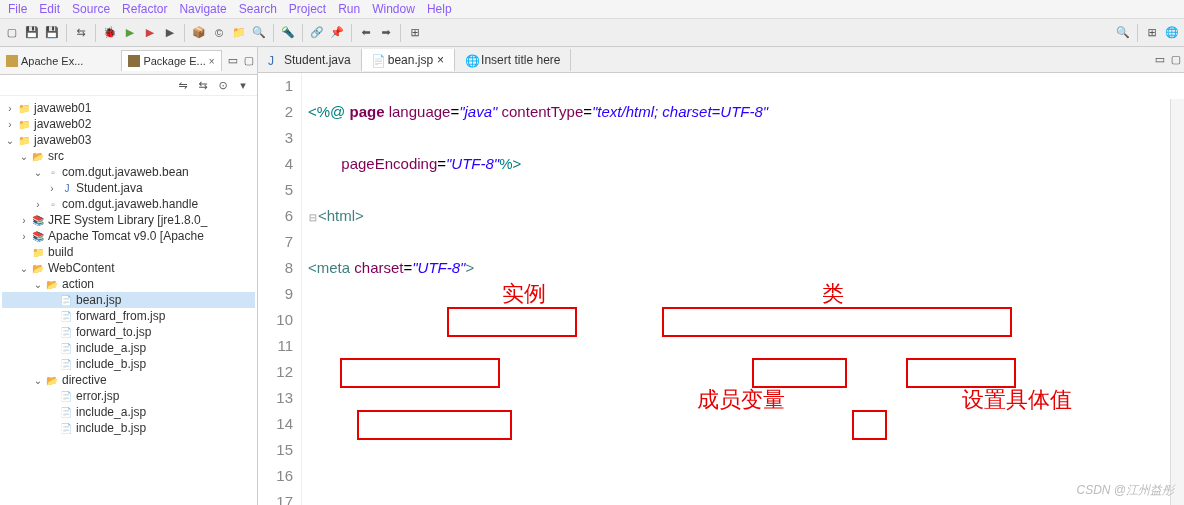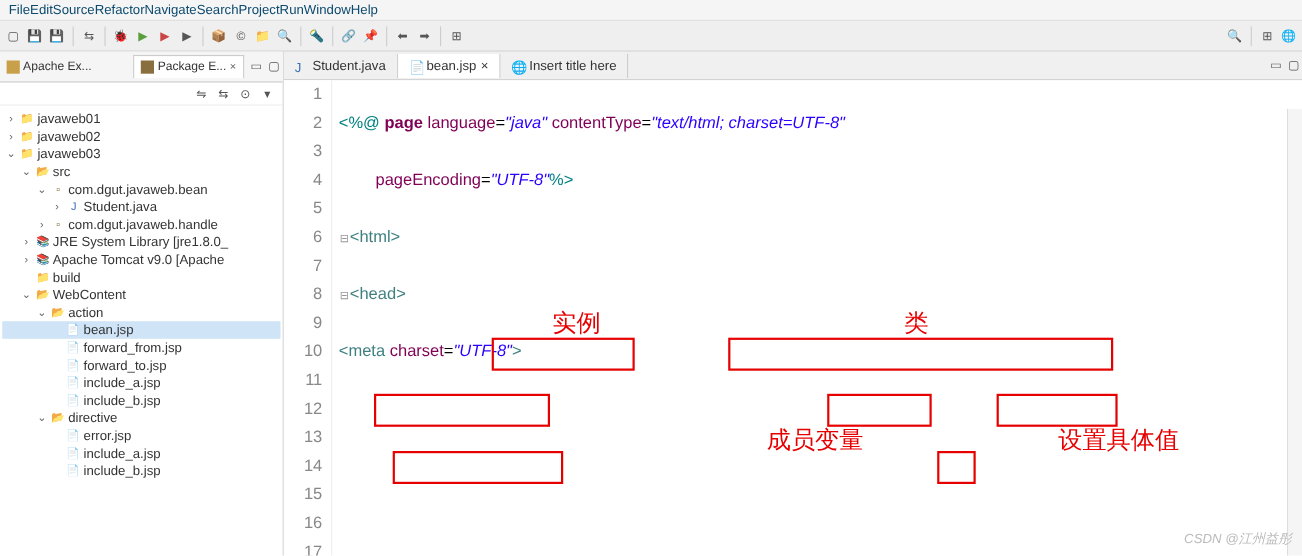--- a/index.html
+++ b/index.html
@@ -4,7 +4,7 @@
 <style>
 * { margin: 0; padding: 0; box-sizing: border-box; font-family: "Segoe UI", Tahoma, sans-serif; }
 body { background: #fff; font-size: 12px; color: #333; width: 1184px; height: 505px; overflow: hidden; position: relative; }
-.menubar { display: flex; padding: 2px 8px; background: #f5f5f5; font-size: 12px; color: #0c4a6e; border-bottom: 1px solid #ddd; }
+.menubar { display: flex; gap: 12px; padding: 2px 8px; background: #f5f5f5; font-size: 12px; color: #8b5cf6; border-bottom: 1px solid #ddd; }
 .menubar span { cursor: pointer; }
 .toolbar { display: flex; align-items: center; gap: 4px; padding: 2px 4px; background: #efefef; border-bottom: 1px solid #ccc; height: 28px; }
 .tb-icon { width: 16px; height: 16px; display: inline-flex; align-items: center; justify-content: center; font-size: 11px; color: #555; border: 1px solid transparent; }

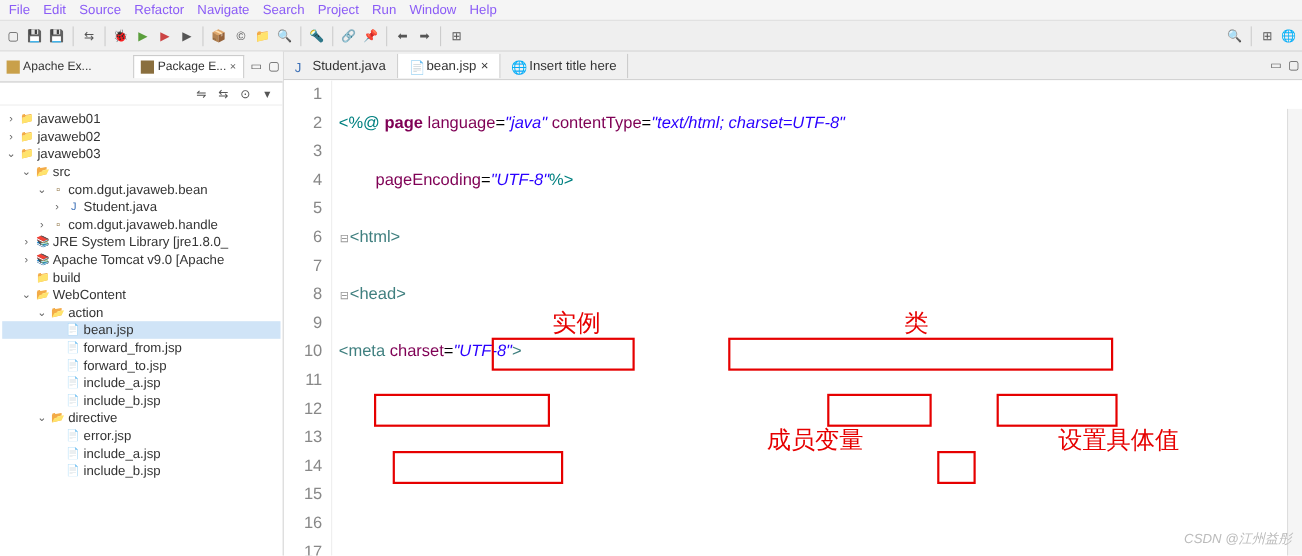--- a/index.html
+++ b/index.html
@@ -272,7 +272,6 @@
 <div class="code-line"><span class="br">&lt;%@ </span><span class="kw">page</span><span class="attr"> language</span><span class="op">=</span><span class="val">"java"</span><span class="attr"> contentType</span><span class="op">=</span><span class="val">"text/html; charset=UTF-8"</span></div>
 <div class="code-line"><span class="attr">        pageEncoding</span><span class="op">=</span><span class="val">"UTF-8"</span><span class="br">%&gt;</span></div>
 <div class="code-line"><span class="fold">⊟</span><span class="tag">&lt;</span><span class="tag">html</span><span class="tag">&gt;</span></div>
-<div class="code-line"><span class="fold">⊟</span><span class="tag">&lt;</span><span class="tag">head</span><span class="tag">&gt;</span></div>
 <div class="code-line"><span class="tag">&lt;</span><span class="tag">meta</span><span class="attr"> charset</span><span class="op">=</span><span class="val">"UTF-8"</span><span class="tag">&gt;</span></div>
 
 

